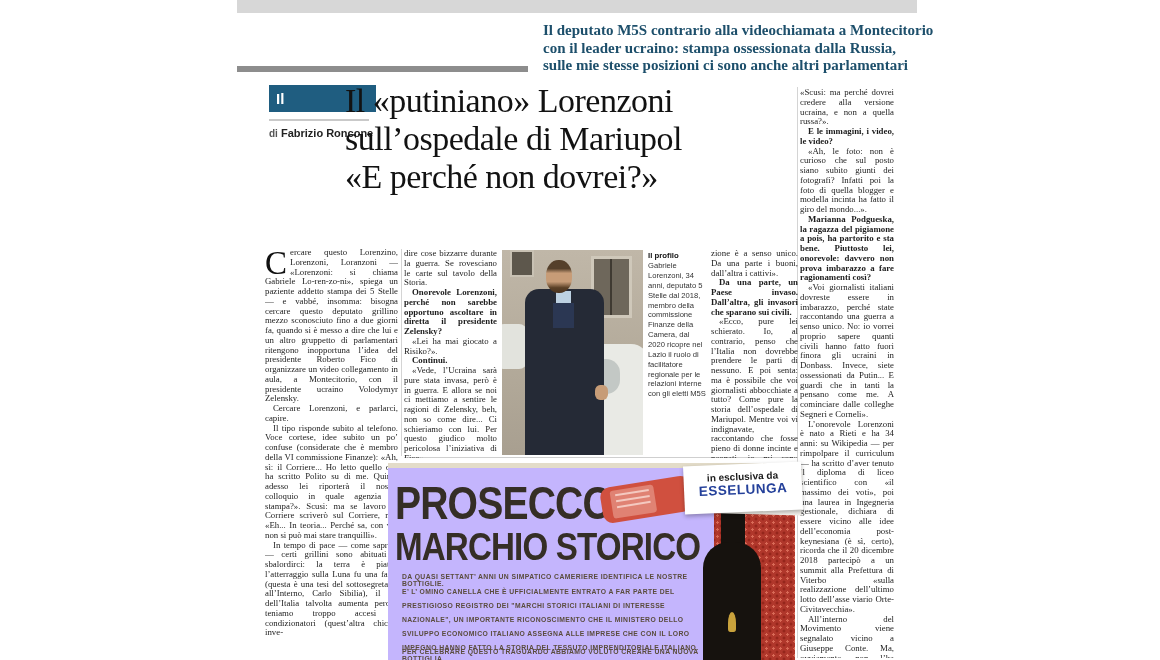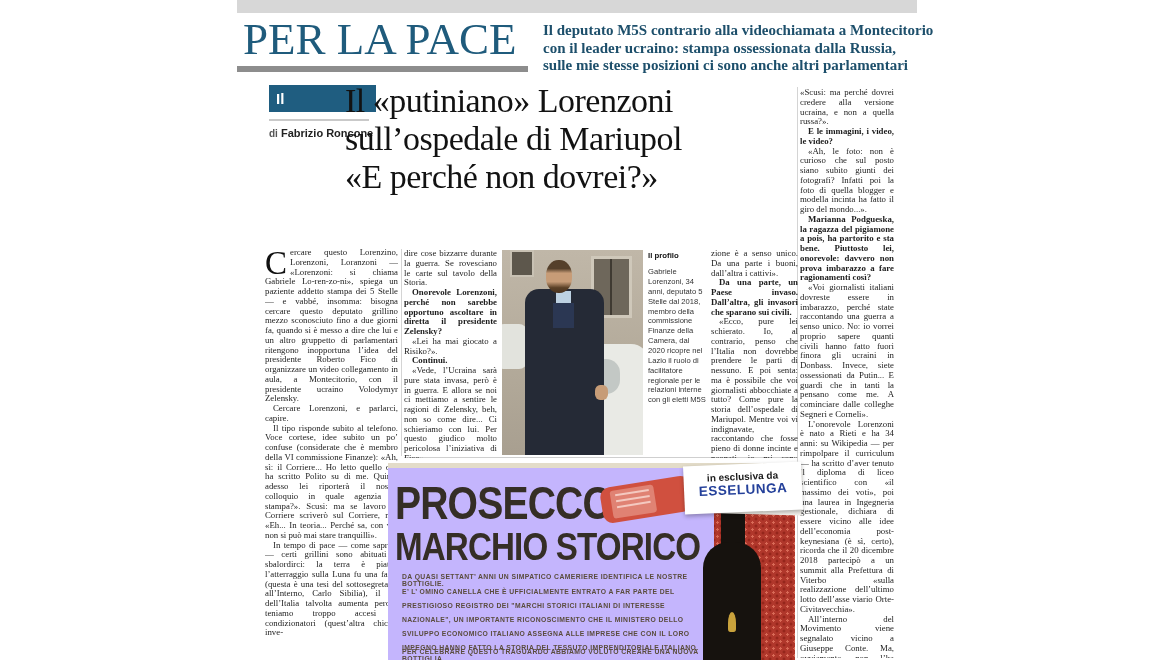--- a/index.html
+++ b/index.html
@@ -116,7 +116,6 @@
 
   <div class="topbar"></div>
 
-  <div class="kicker">PER LA PACE</div>
   <div class="kicker-rule"></div>
 
   <div class="deck">

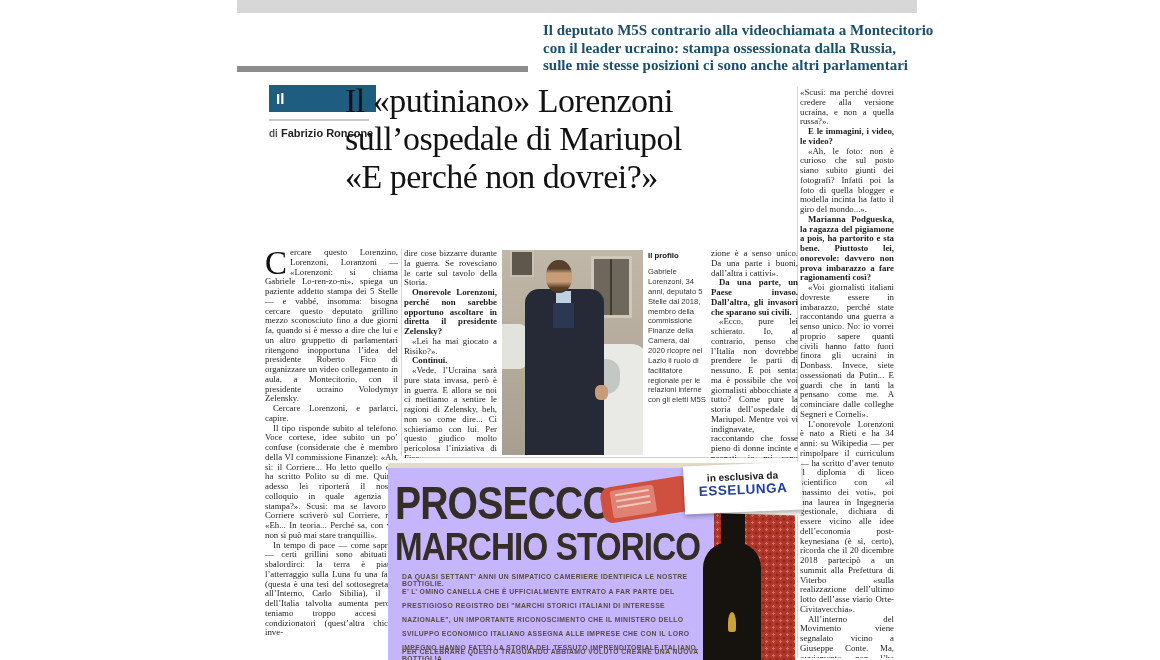--- a/index.html
+++ b/index.html
@@ -70,7 +70,7 @@
   
   .caption{position:absolute;left:648px;top:251px;width:59px;font-family:"Liberation Sans",sans-serif;
            font-size:7.6px;line-height:1.3;color:#333;}
-  .caption .ct{font-weight:bold;color:#111;margin-bottom:6px;font-size:7.8px;}
+  .caption .ct{font-weight:bold;color:#111;margin-bottom:0;font-size:7.8px;}
 
   
   .ad{position:absolute;left:388px;top:463px;width:407px;height:197px;background:#c4b5fd;overflow:visible;}

